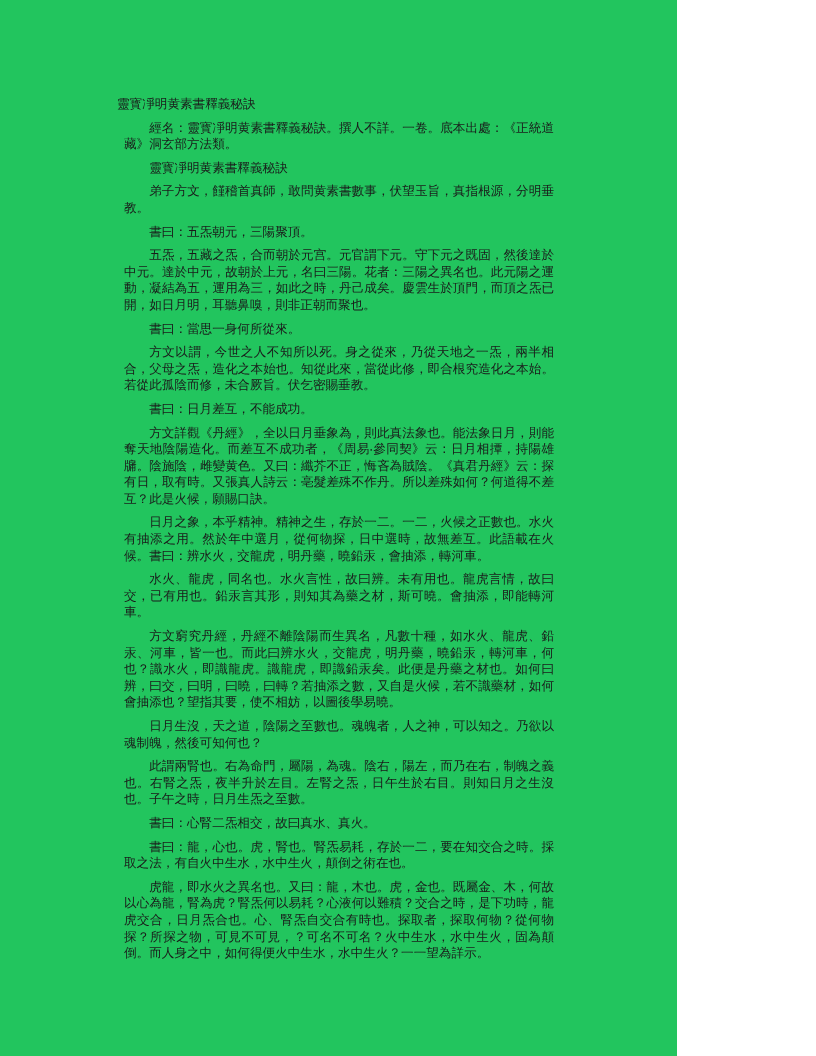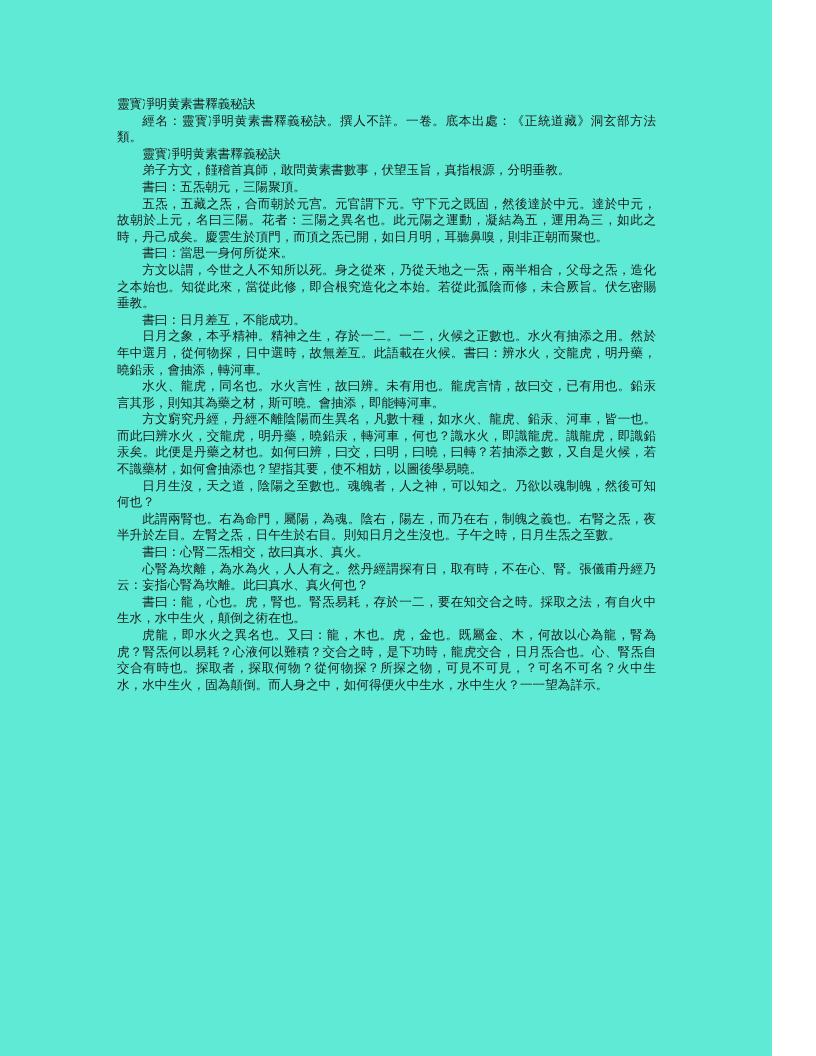--- a/index.html
+++ b/index.html
@@ -15,11 +15,11 @@
     overflow: hidden;
   }
   .page {
-    width: 772px;
+    width: 677px;
     height: 1056px;
     box-sizing: border-box;
     padding: 96px 116px 8px 117px;
-    background: #5eead4;
+    background: #22c55e;
   }
   .doc-title {
     font-size: 12.6px;

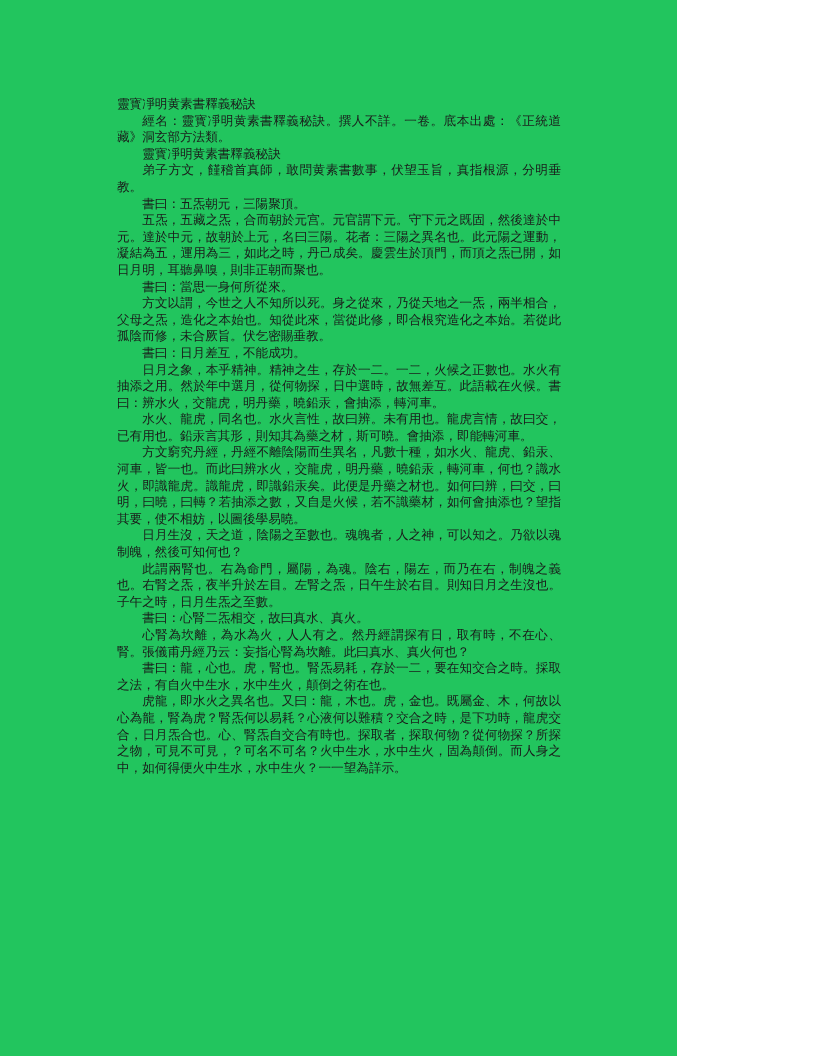--- a/index.html
+++ b/index.html
@@ -31,7 +31,7 @@
   .para {
     font-size: 12.6px;
     line-height: 16.6px;
-    margin: 0;
+    margin: 7px;
     text-align: justify;
     text-justify: inter-character;
     text-indent: 25.2px;

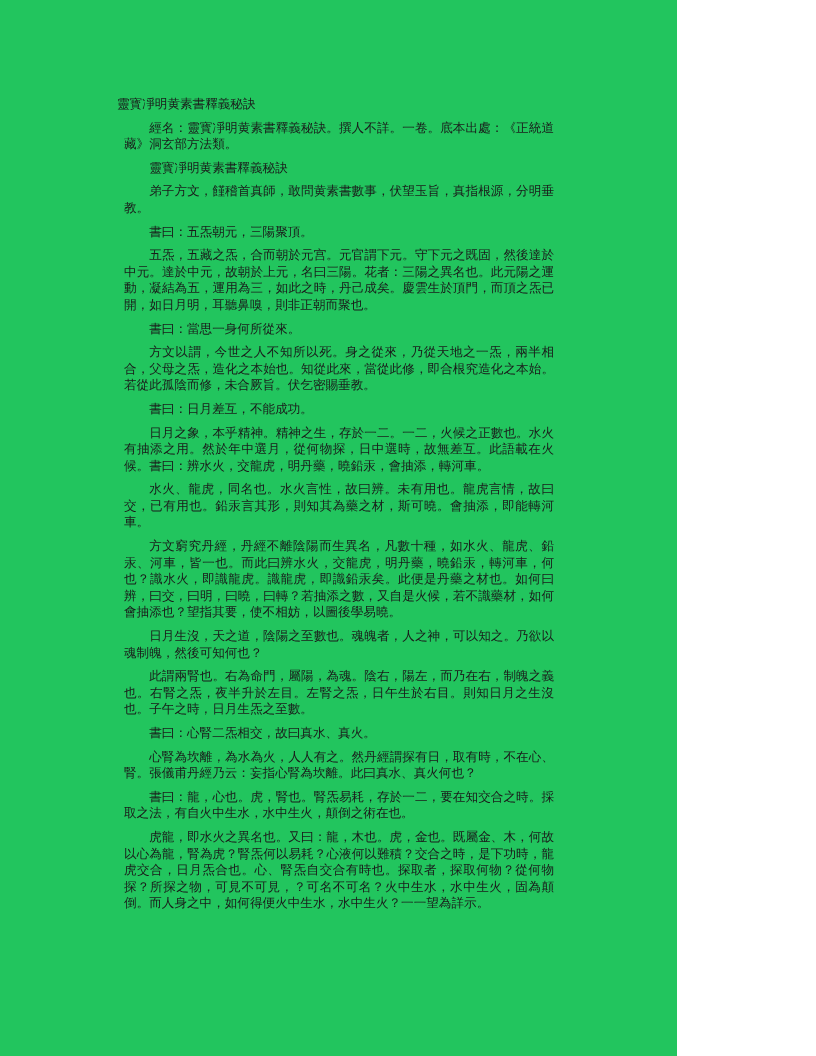--- a/index.html
+++ b/index.html
@@ -53,6 +53,7 @@
       <p class="para">書曰：當思一身何所從來。</p>
       <p class="para">方文以謂，今世之人不知所以死。身之從來，乃從天地之一炁，兩半相合，父母之炁，造化之本始也。知從此來，當從此修，即合根究造化之本始。若從此孤陰而修，未合厥旨。伏乞密賜垂教。</p>
       <p class="para">書曰：日月差互，不能成功。</p>
+      <p class="para">方文詳觀《丹經》，全以日月垂象為，則此真法象也。能法象日月，則能奪天地陰陽造化。而差互不成功者，《周易‧參同契》云：日月相撢，持陽雄牖。陰施陰，雌變黄色。又曰：纖芥不正，悔吝為賊陰。《真君丹經》云：探有日，取有時。又張真人詩云：亳髮差殊不作丹。所以差殊如何？何道得不差互？此是火候，願賜口訣。</p>
       <p class="para">日月之象，本乎精神。精神之生，存於一二。一二，火候之正數也。水火有抽添之用。然於年中選月，從何物探，日中選時，故無差互。此語載在火候。書曰：辨水火，交龍虎，明丹藥，曉鉛汞，會抽添，轉河車。</p>
       <p class="para">水火、龍虎，同名也。水火言性，故曰辨。未有用也。龍虎言情，故曰交，已有用也。鉛汞言其形，則知其為藥之材，斯可曉。會抽添，即能轉河車。</p>
       <p class="para">方文窮究丹經，丹經不離陰陽而生異名，凡數十種，如水火、龍虎、鉛汞、河車，皆一也。而此曰辨水火，交龍虎，明丹藥，曉鉛汞，轉河車，何也？識水火，即識龍虎。識龍虎，即識鉛汞矣。此便是丹藥之材也。如何曰辨，曰交，曰明，曰曉，曰轉？若抽添之數，又自是火候，若不識藥材，如何會抽添也？望指其要，使不相妨，以圖後學易曉。</p>

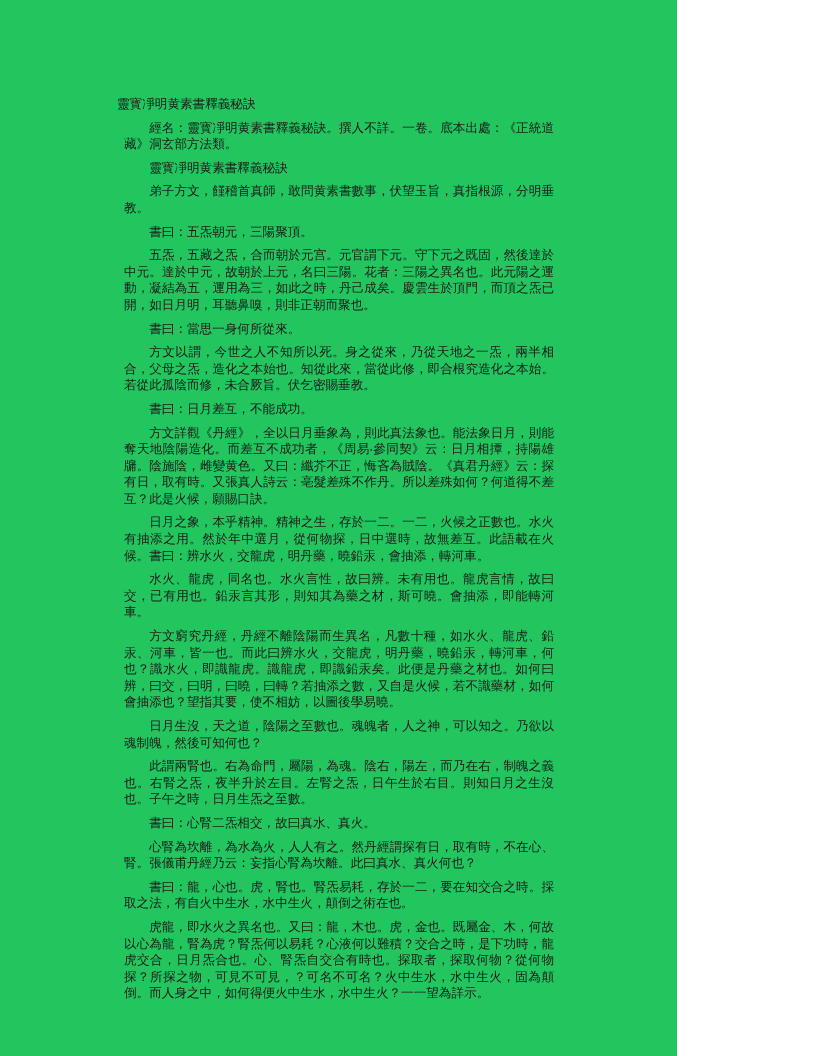--- a/index.html
+++ b/index.html
@@ -60,7 +60,6 @@
       <p class="para">日月生沒，天之道，陰陽之至數也。魂魄者，人之神，可以知之。乃欲以魂制魄，然後可知何也？</p>
       <p class="para">此謂兩腎也。右為命門，屬陽，為魂。陰右，陽左，而乃在右，制魄之義也。右腎之炁，夜半升於左目。左腎之炁，日午生於右目。則知日月之生沒也。子午之時，日月生炁之至數。</p>
       <p class="para">書曰：心腎二炁相交，故曰真水、真火。</p>
-      <p class="para">心腎為坎離，為水為火，人人有之。然丹經謂探有日，取有時，不在心、腎。張儀甫丹經乃云：妄指心腎為坎離。此曰真水、真火何也？</p>
       <p class="para">書曰：龍，心也。虎，腎也。腎炁易耗，存於一二，要在知交合之時。採取之法，有自火中生水，水中生火，顛倒之術在也。</p>
       <p class="para">虎龍，即水火之異名也。又曰：龍，木也。虎，金也。既屬金、木，何故以心為龍，腎為虎？腎炁何以易耗？心液何以難積？交合之時，是下功時，龍虎交合，日月炁合也。心、腎炁自交合有時也。探取者，探取何物？從何物探？所探之物，可見不可見，？可名不可名？火中生水，水中生火，固為顛倒。而人身之中，如何得便火中生水，水中生火？一一望為詳示。</p>
     </div>

